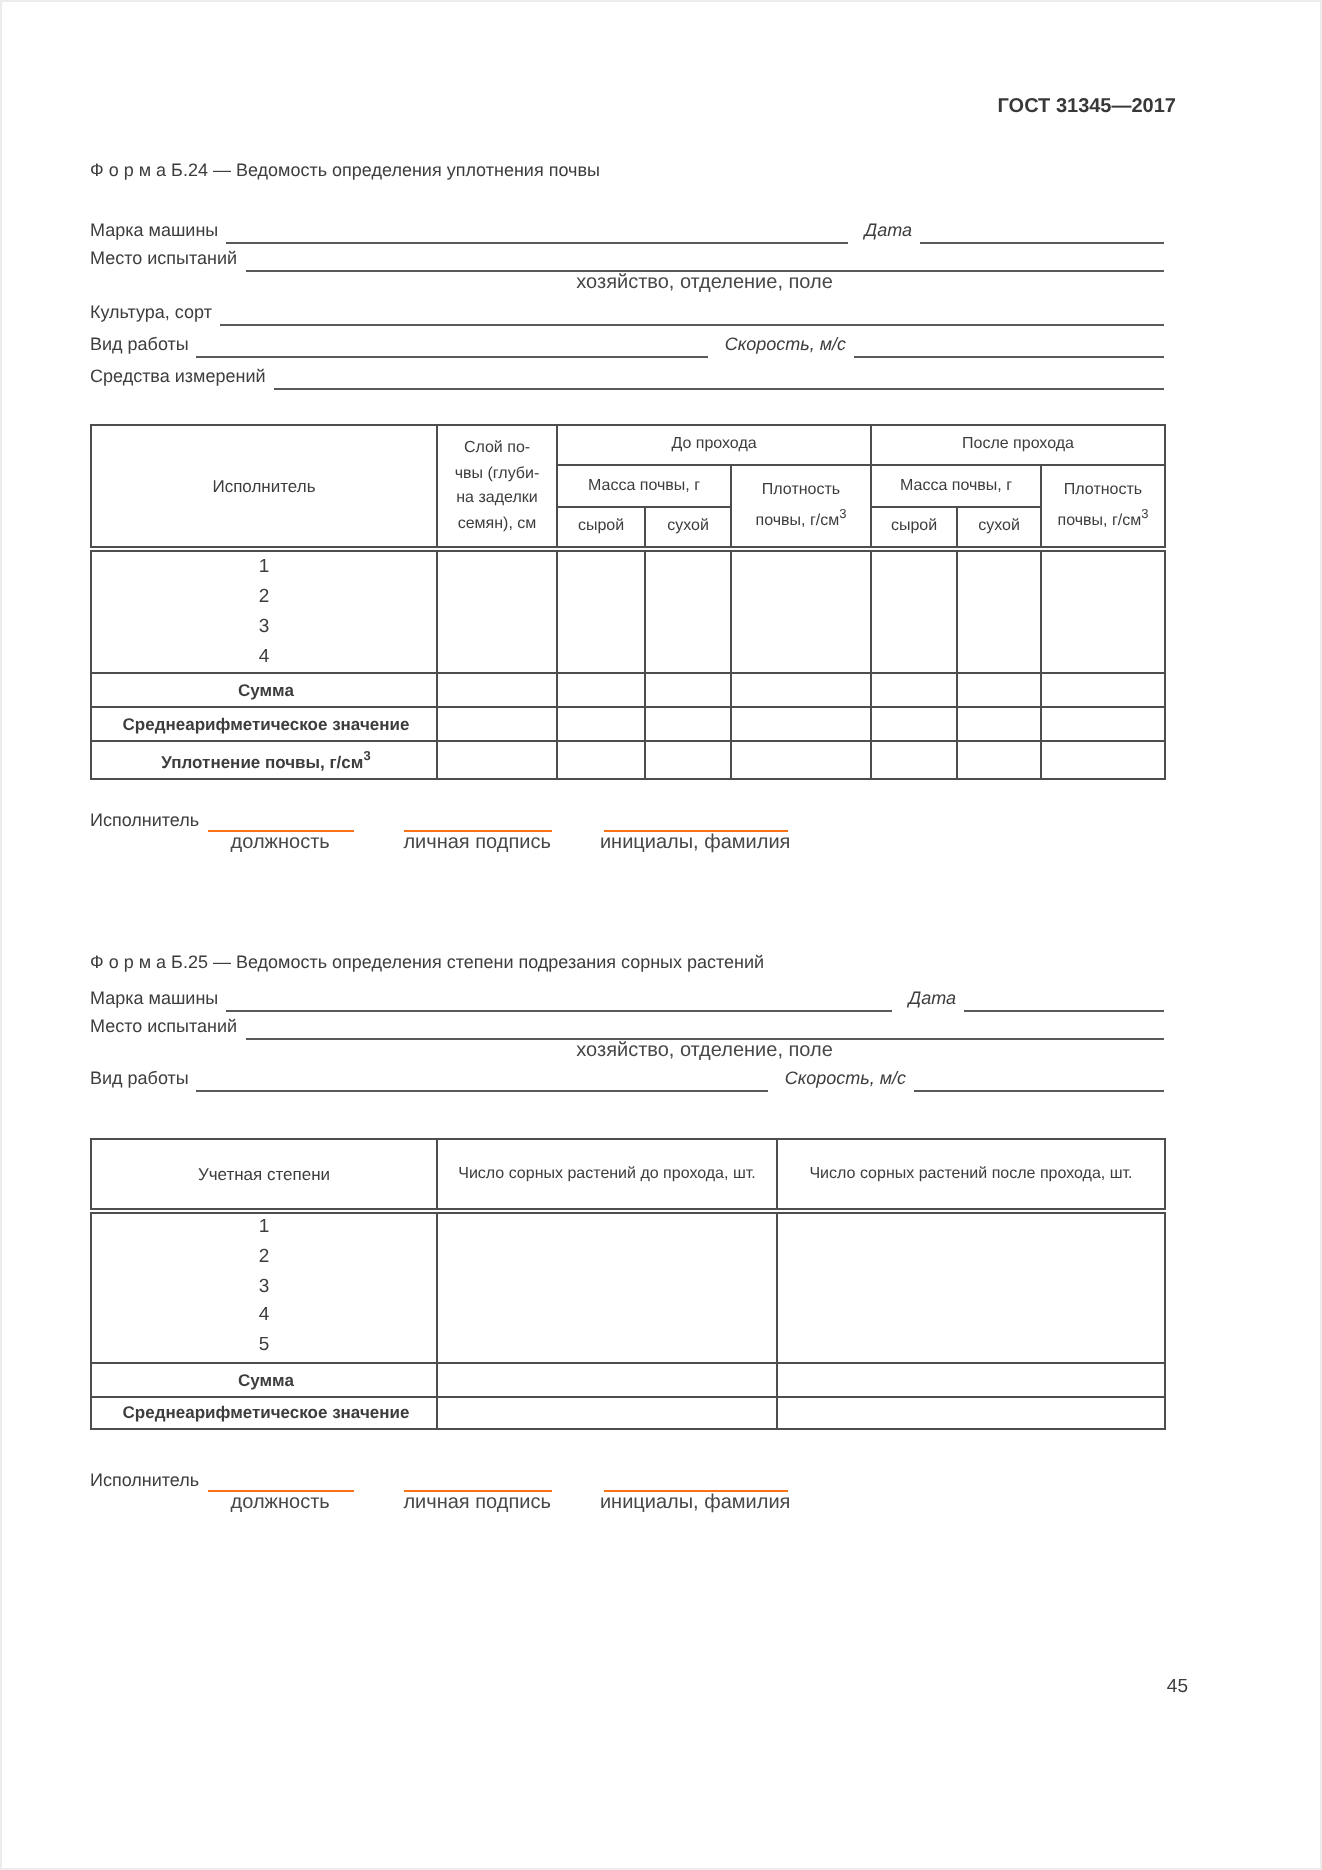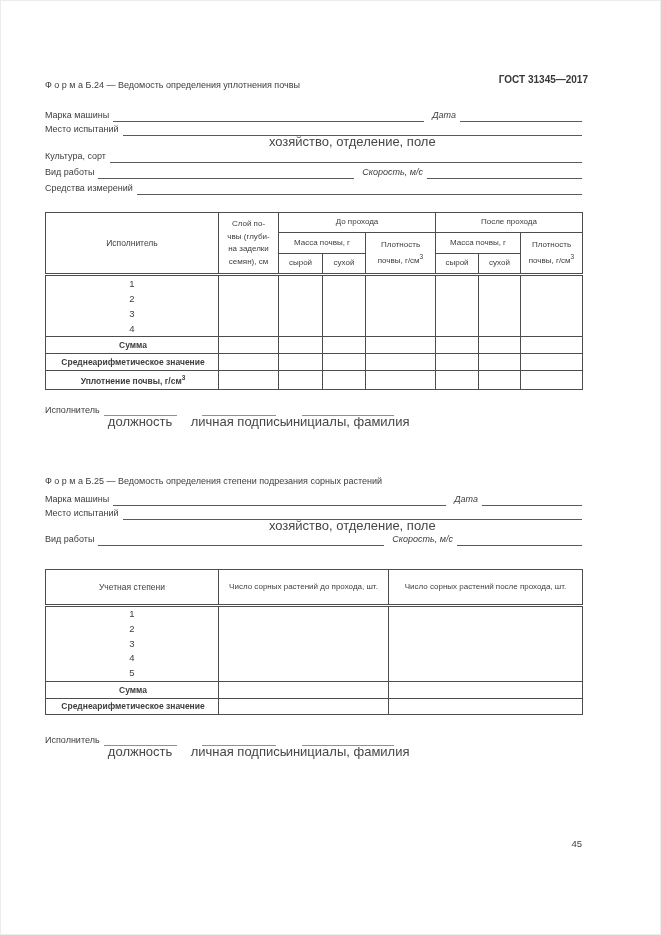--- a/index.html
+++ b/index.html
@@ -19,7 +19,7 @@
   .content { position:absolute; left:45px; top:0; width:537px; }
 
   .doc-code {
-    position:absolute; top:74px; left:0; width:543px;
+    position:absolute; top:48px; left:0; width:543px;
     text-align:right; font-weight:bold; font-size:10px; color:#383838;
   }
   .form-title { position:absolute; left:0; width:537px; font-size:9px; }

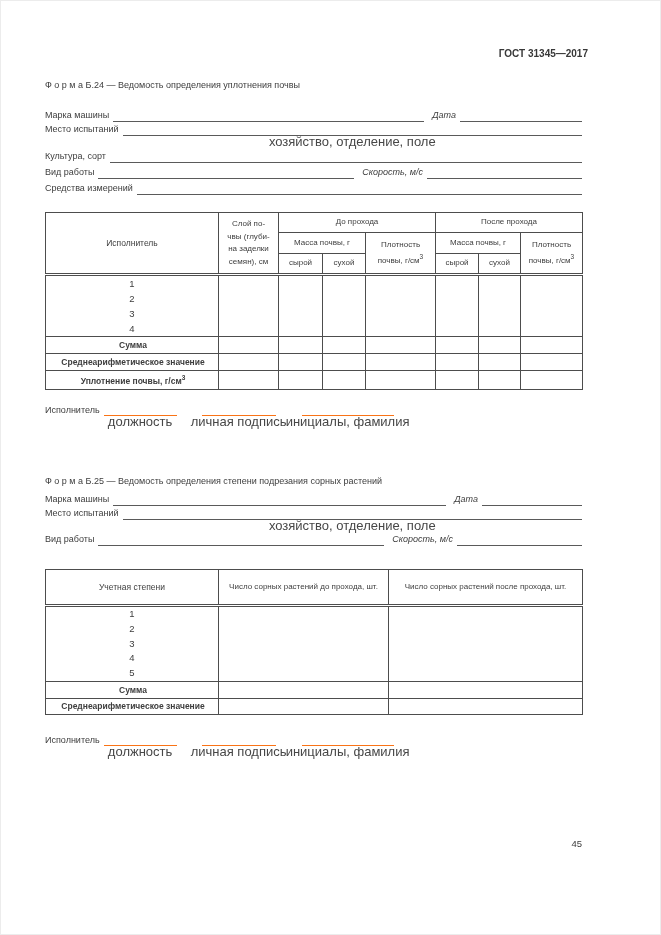--- a/index.html
+++ b/index.html
@@ -40,7 +40,7 @@
   .caption {
     position:absolute; top:100%; left:50%;
     transform:translateX(-50%);
-    font-size:13px; color:#474747; white-space:nowrap;
+    font-size:10px; color:#474747; white-space:nowrap;
     margin-top:1px;
   }
 

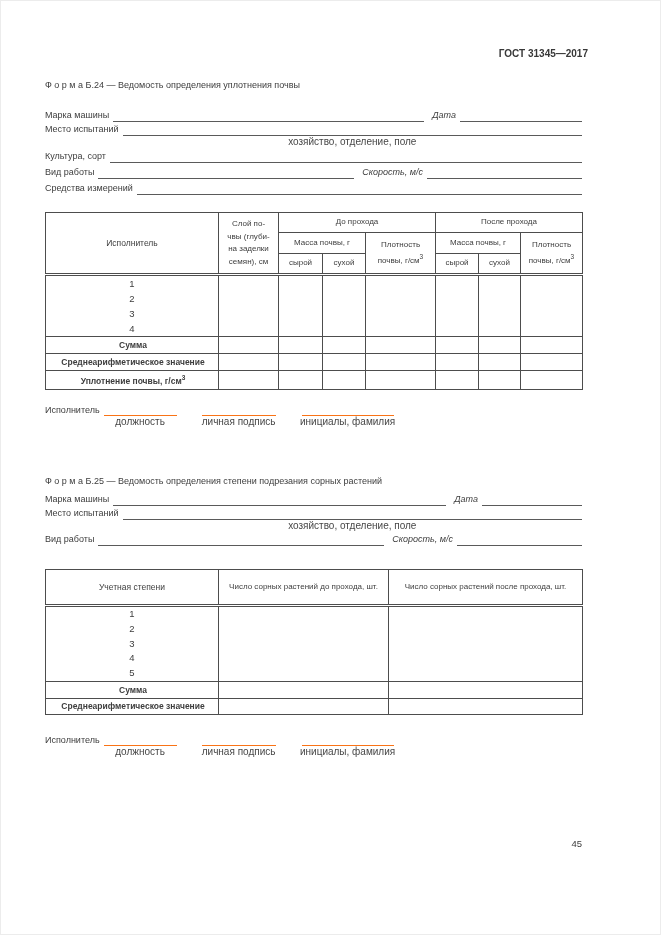--- a/index.html
+++ b/index.html
@@ -71,7 +71,7 @@
   }
 
   .page-number {
-    position:absolute; top:838px; left:0; width:537px;
+    position:absolute; top:838px; left:12px; width:537px;
     text-align:right; font-size:9.5px; padding-right:2px;
   }
 </style>

